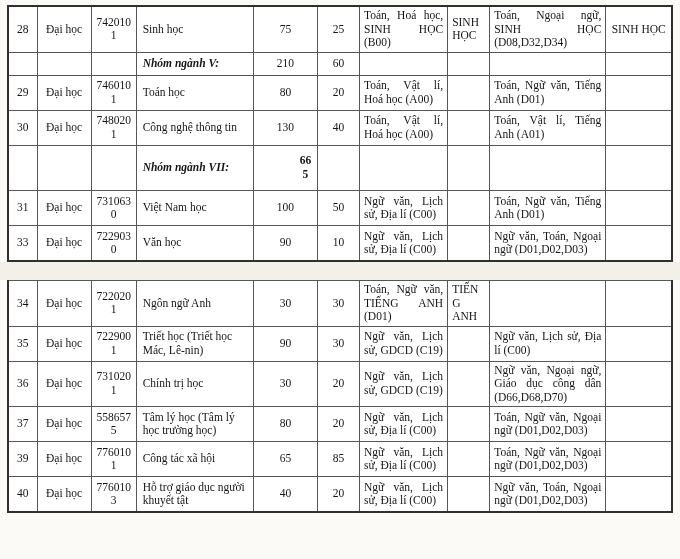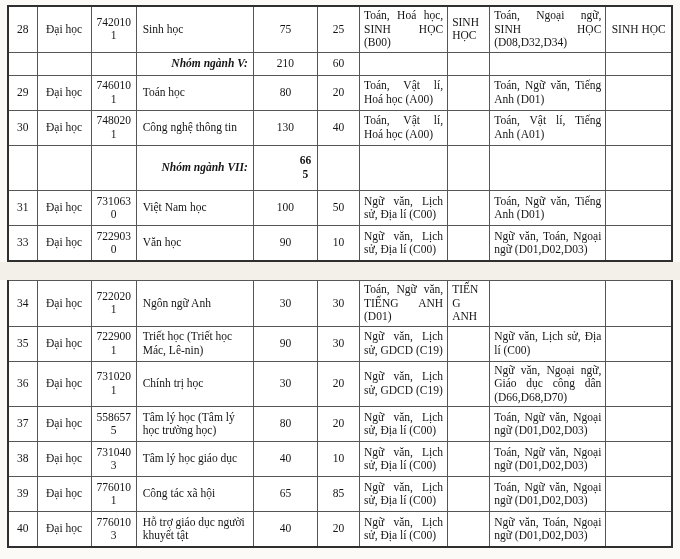--- a/index.html
+++ b/index.html
@@ -34,7 +34,7 @@
   .c3{text-align:left;padding-left:6px;padding-right:5px;}
   .c6,.c8{text-align:justify;text-align-last:left;-moz-text-align-last:left;}
   .c7{text-align:left;}
-  .row-group .c3{font-weight:bold;font-style:italic;text-align:right;}
+  .row-group .c3{font-weight:bold;font-style:italic;}
   .val-bold .c4,.val-bold .c5{font-weight:bold;padding-left:44px;}
   .table-gap{height:18px;background:#f3f0ea;margin:0 -7px;}
   .t2{border-top:1.5px solid #8f8f8f;}

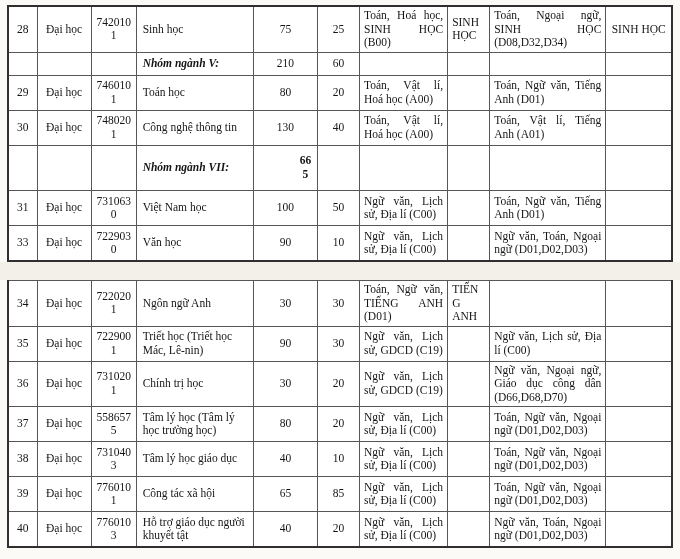--- a/index.html
+++ b/index.html
@@ -210,18 +210,6 @@
           <td class="c9"></td>
         </tr>
         <tr class="row-data">
-          <td class="c0">38</td>
-          <td class="c1">Đại học</td>
-          <td class="c2">7310403</td>
-          <td class="c3">Tâm lý học giáo dục</td>
-          <td class="c4">40</td>
-          <td class="c5">10</td>
-          <td class="c6">Ngữ văn, Lịch sử, Địa lí (C00)</td>
-          <td class="c7"></td>
-          <td class="c8">Toán, Ngữ văn, Ngoại ngữ (D01,D02,D03)</td>
-          <td class="c9"></td>
-        </tr>
-        <tr class="row-data">
           <td class="c0">39</td>
           <td class="c1">Đại học</td>
           <td class="c2">7760101</td>

